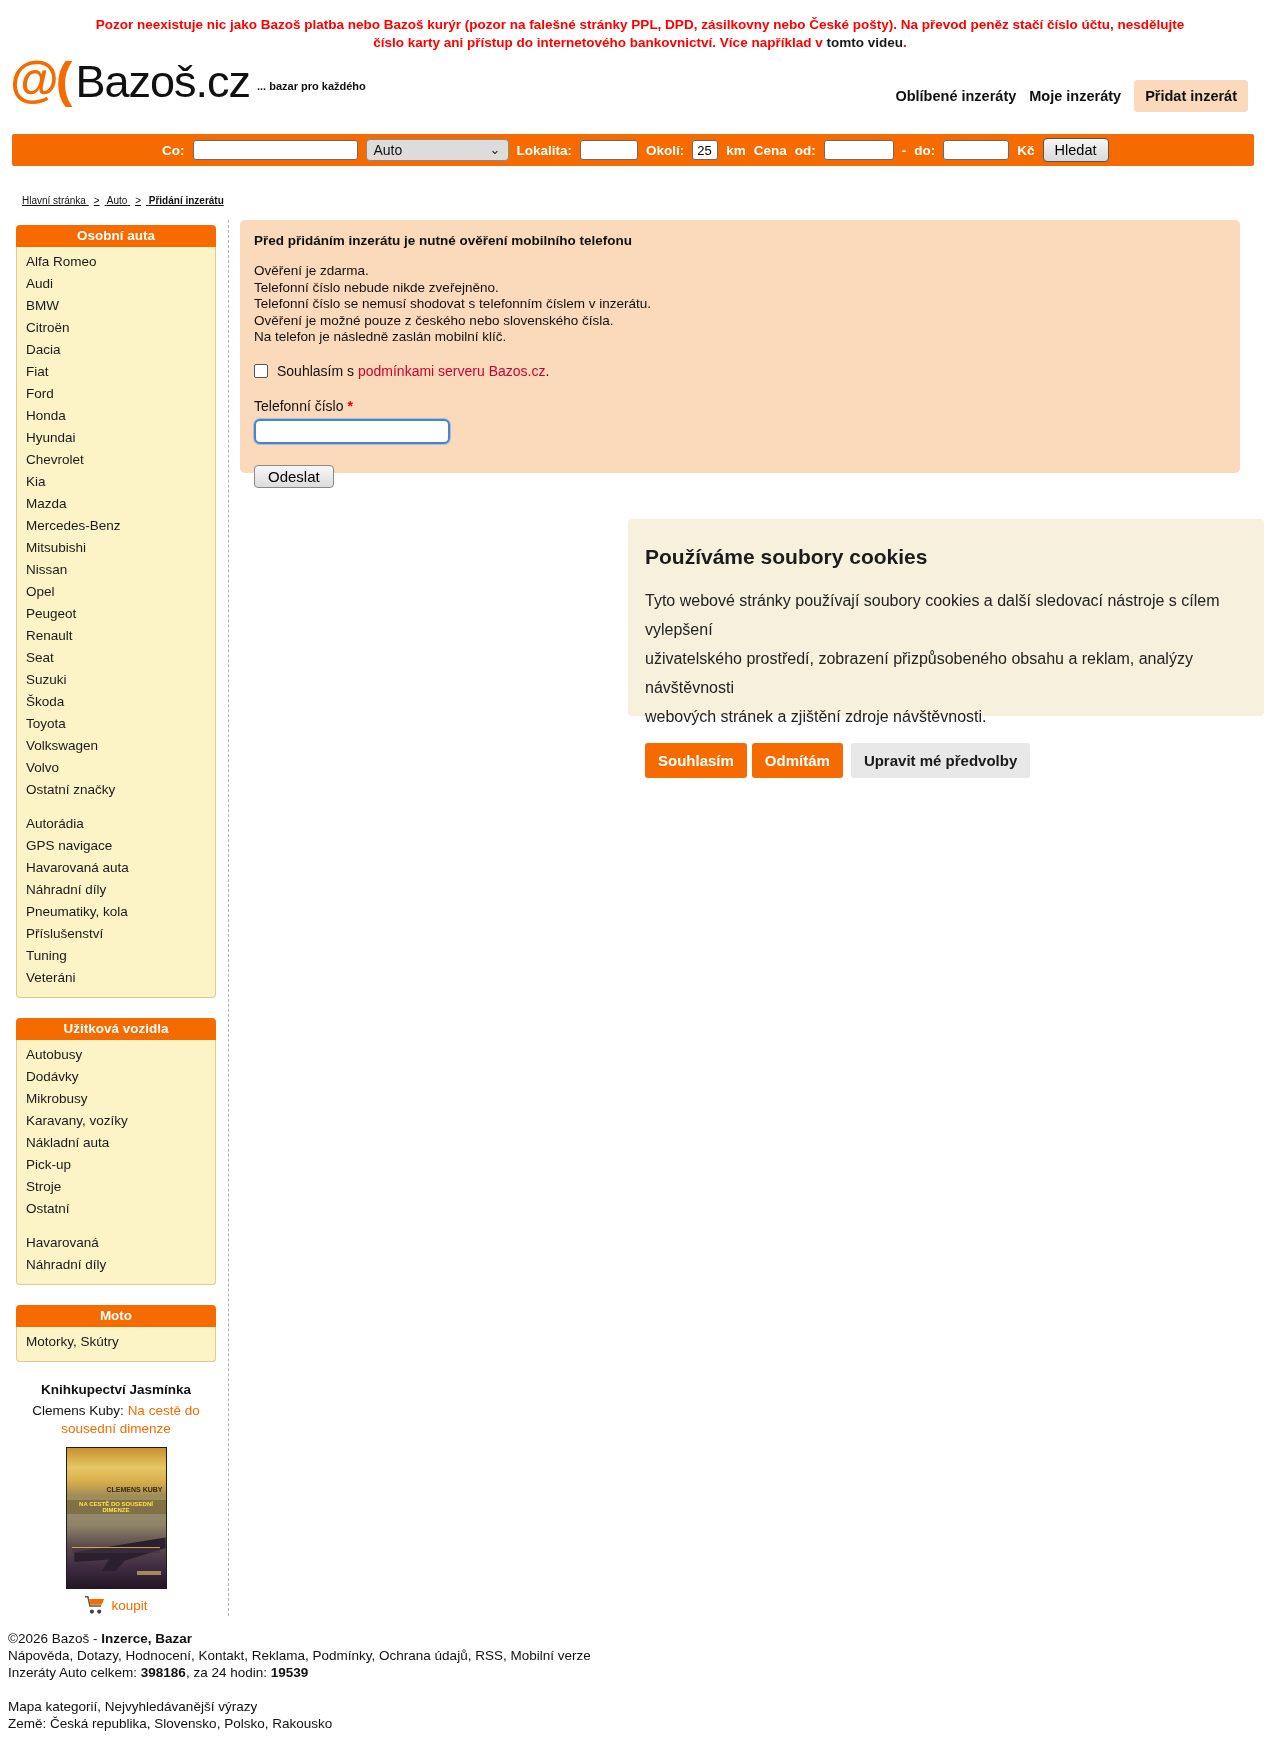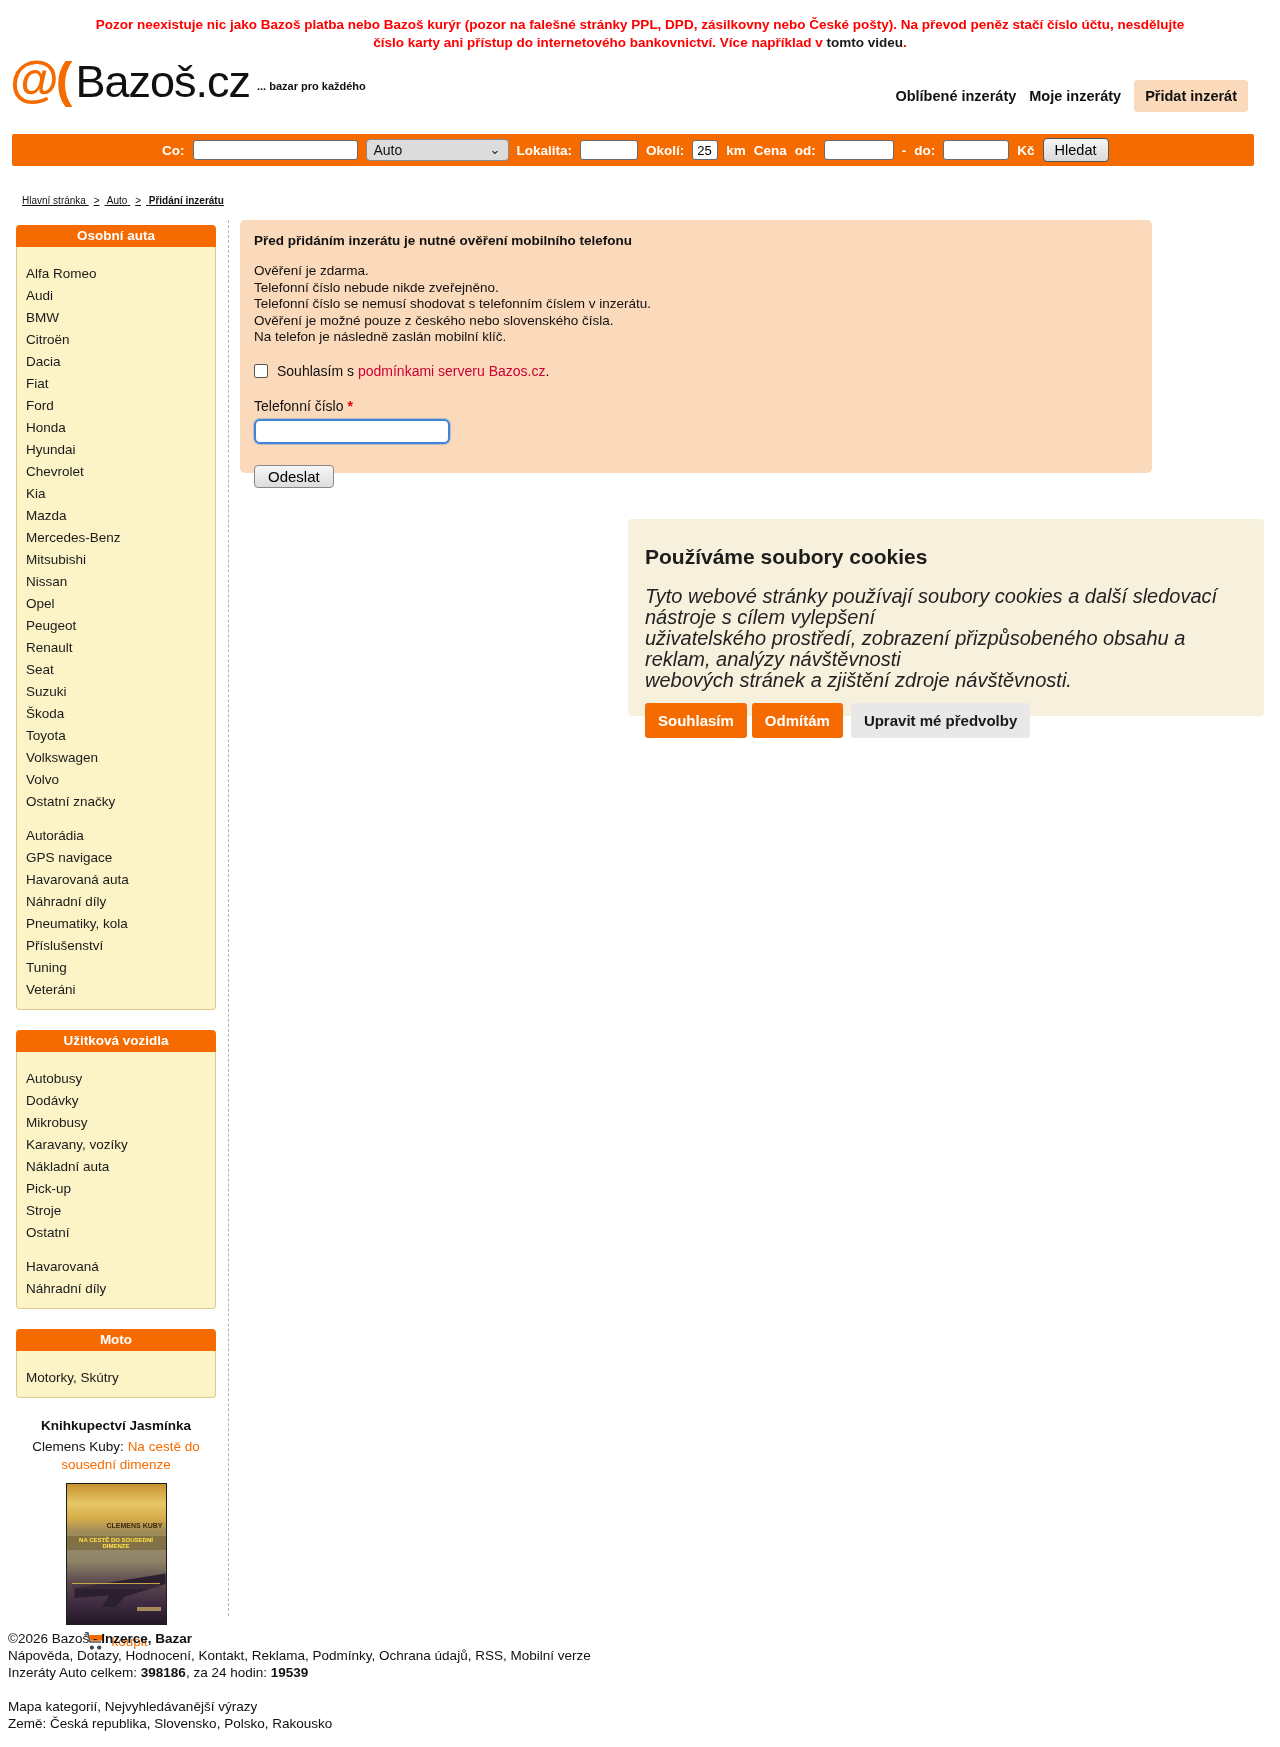--- a/index.html
+++ b/index.html
@@ -84,7 +84,7 @@
   .vsep{position:absolute;left:228px;top:220px;height:1396px;border-left:1px dashed #b3b3b3;}
 
   
-  .panel{position:absolute;left:240px;top:220px;width:912px;height:253px;background:var(--panel);
+  .panel{position:absolute;left:240px;top:220px;width:1000px;height:253px;background:var(--panel);
     border-radius:5px;padding:13px 14px;font-size:13.5px;}
   .panel-title{font-weight:bold;margin-bottom:15px;}
   .vline{line-height:16.5px;}

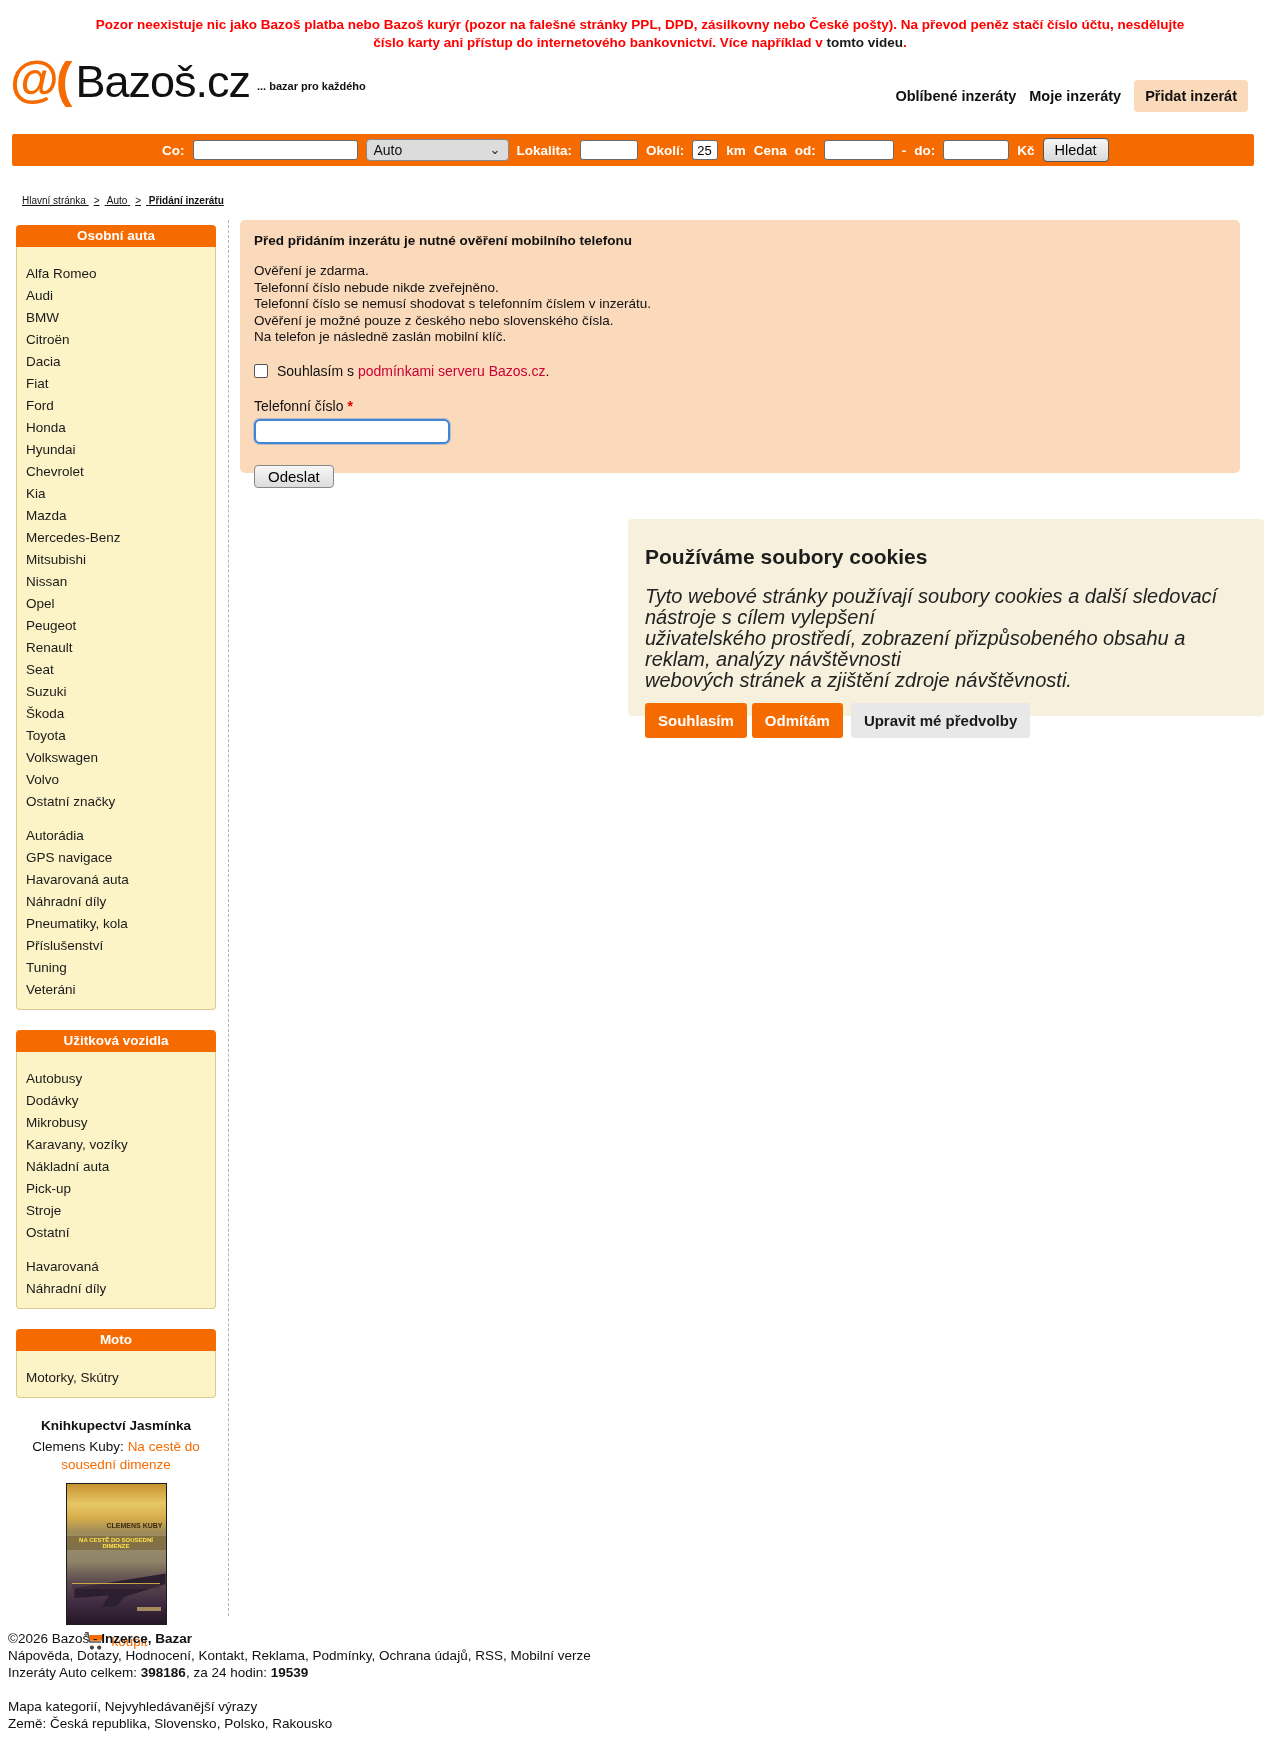--- a/index.html
+++ b/index.html
@@ -57,7 +57,7 @@
   .sec-head{background:var(--accent);color:#fff;font-weight:bold;font-size:13.5px;text-align:center;
     height:22px;line-height:22px;border-radius:4px 4px 0 0;}
   .sec-body{background:var(--sidebar);border:1px solid #ddca8e;border-top:none;
-    border-radius:0 0 4px 4px;padding:16px 0 8px;}
+    border-radius:0 0 4px 4px;padding:4px 0 8px;}
   .side-item{display:block;padding:3px 0 3px 9px;font-size:13.5px;line-height:16px;color:#1a1a1a;cursor:pointer;}
   .group2{margin-top:12px;}
 

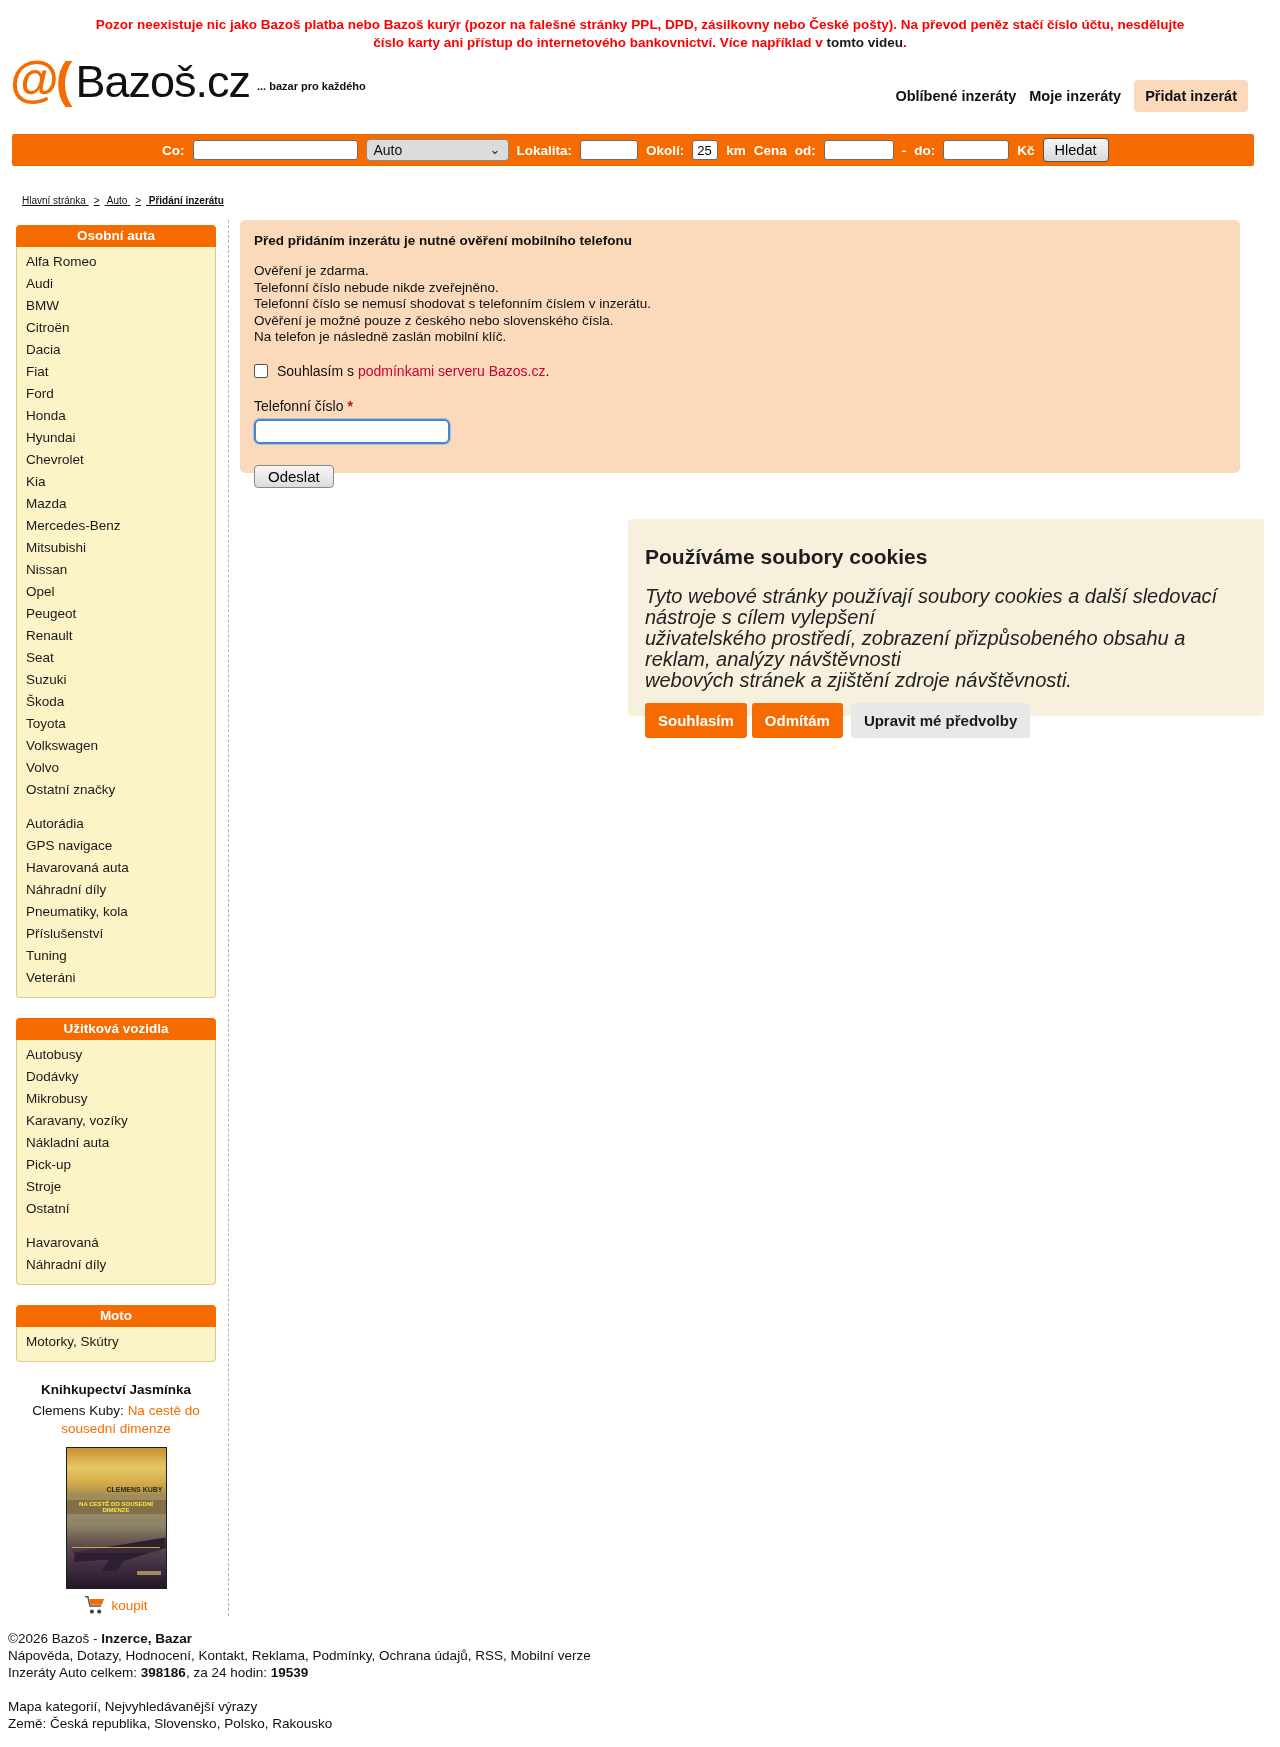--- a/index.html
+++ b/index.html
@@ -103,7 +103,7 @@
   .cookies{position:absolute;left:628px;top:519px;width:636px;height:197px;background:var(--cookie);
     border-radius:4px;padding:26px 24px 0 17px;}
   .ck-title{font-size:21px;font-weight:bold;color:#1c1c1c;margin:0 0 17px;}
-  .ck-line{font-size:20px;line-height:21px;color:#222;font-style:italic;}
+  .ck-line{font-size:16px;line-height:29px;color:#222;}
   .ck-btns{display:flex;margin-top:12px;}
   .ck-btn{height:35px;display:flex;align-items:center;padding:0 13px;font-size:15px;font-weight:bold;
     border-radius:3px;cursor:pointer;}

